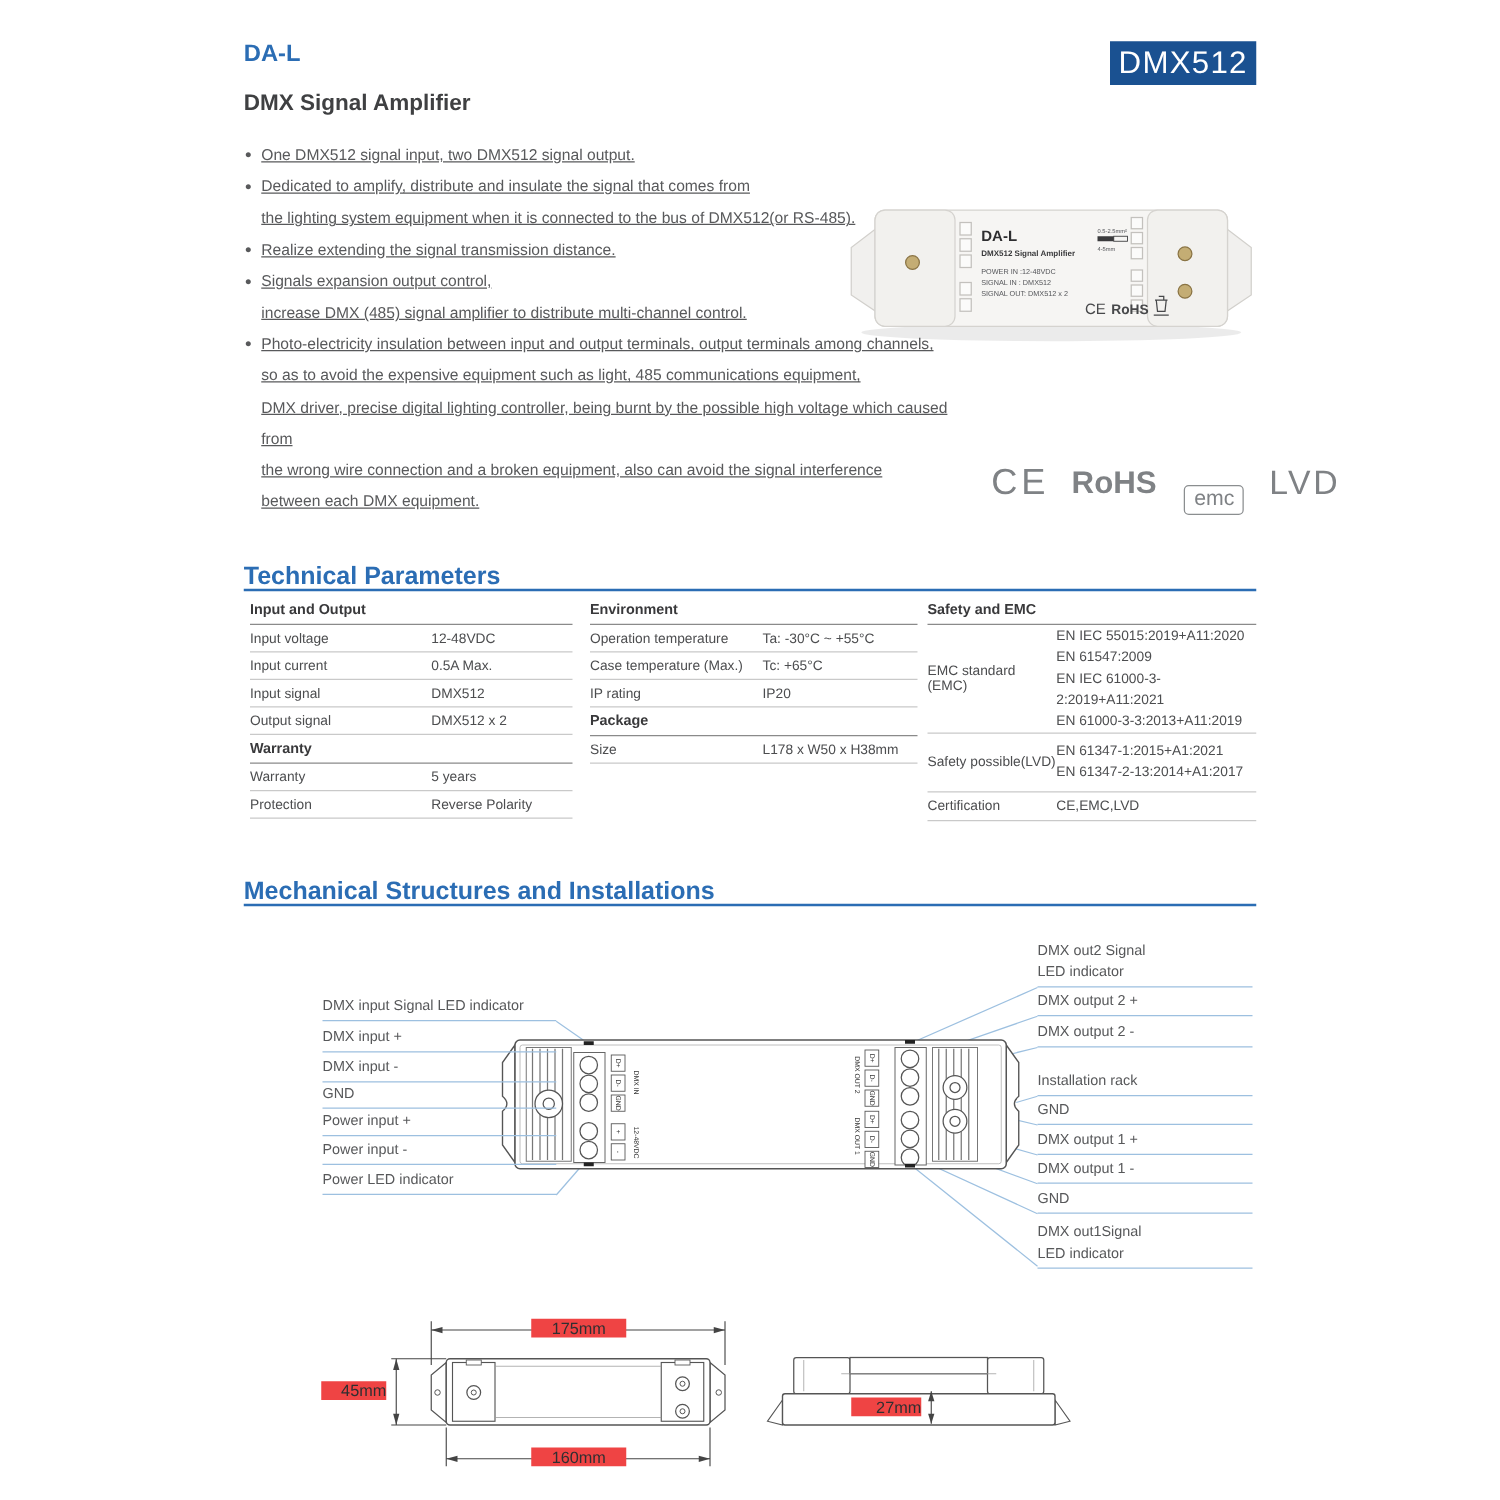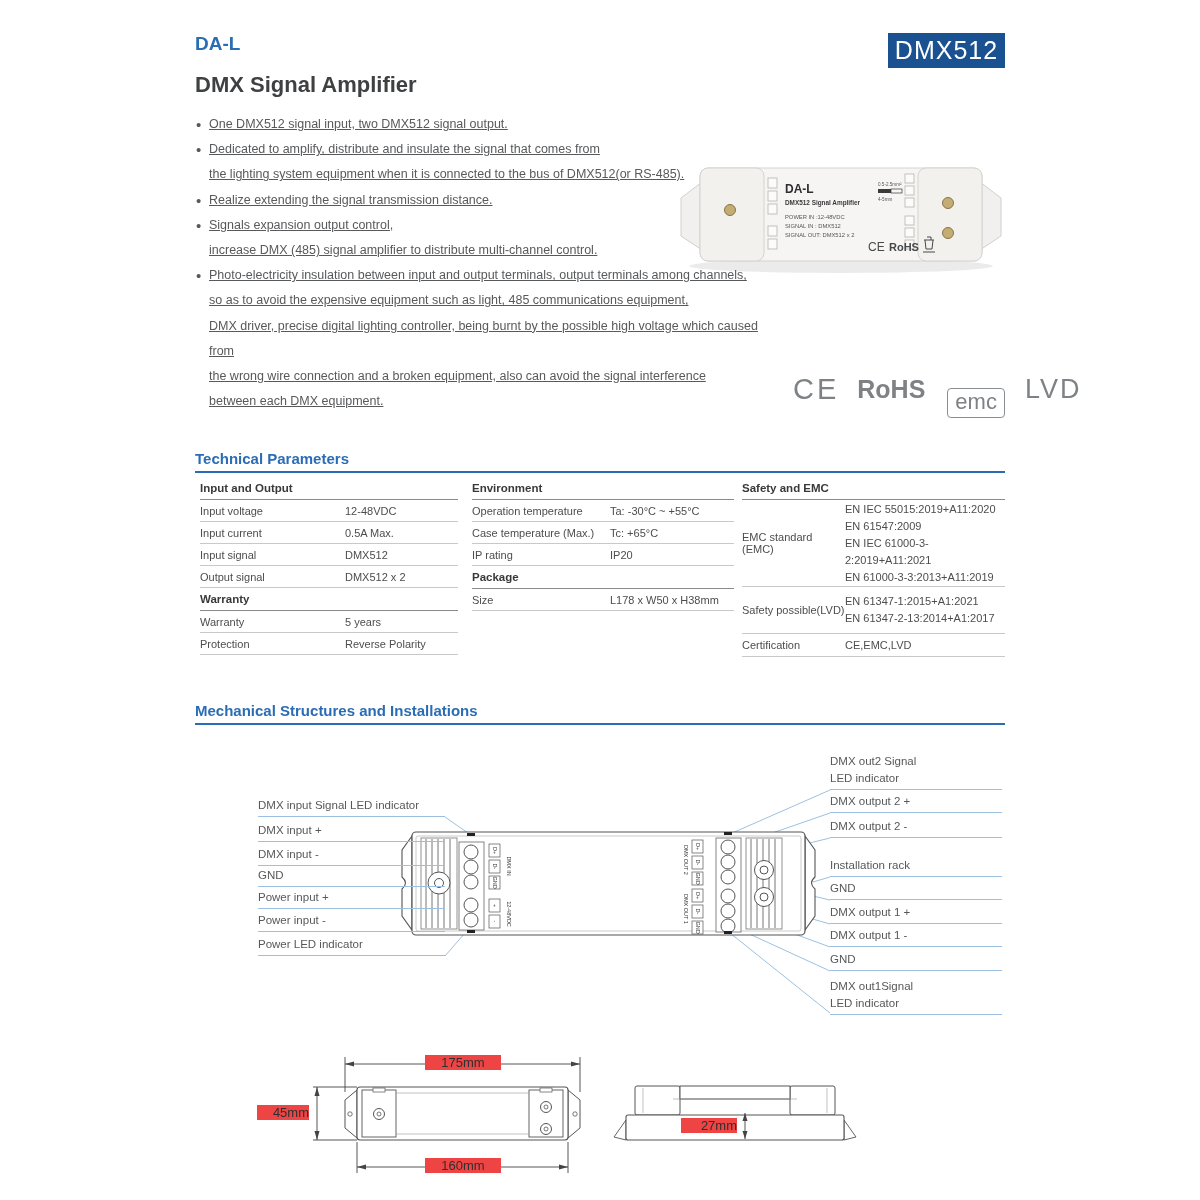--- a/index.html
+++ b/index.html
@@ -9,7 +9,7 @@
 
   
   .code{left:195px;top:33px;font-size:19px;font-weight:bold;color:#2b6db4;}
-  .title{left:195px;top:72px;font-size:22px;font-weight:600;color:#3f4042;}
+  .title{left:195px;top:72px;font-size:18px;font-weight:600;color:#3f4042;}
   .badge{left:888px;top:33px;width:117px;height:35px;background:#1a5191;color:#fff;
          font-size:25px;display:flex;align-items:center;justify-content:center;letter-spacing:1px;}
 

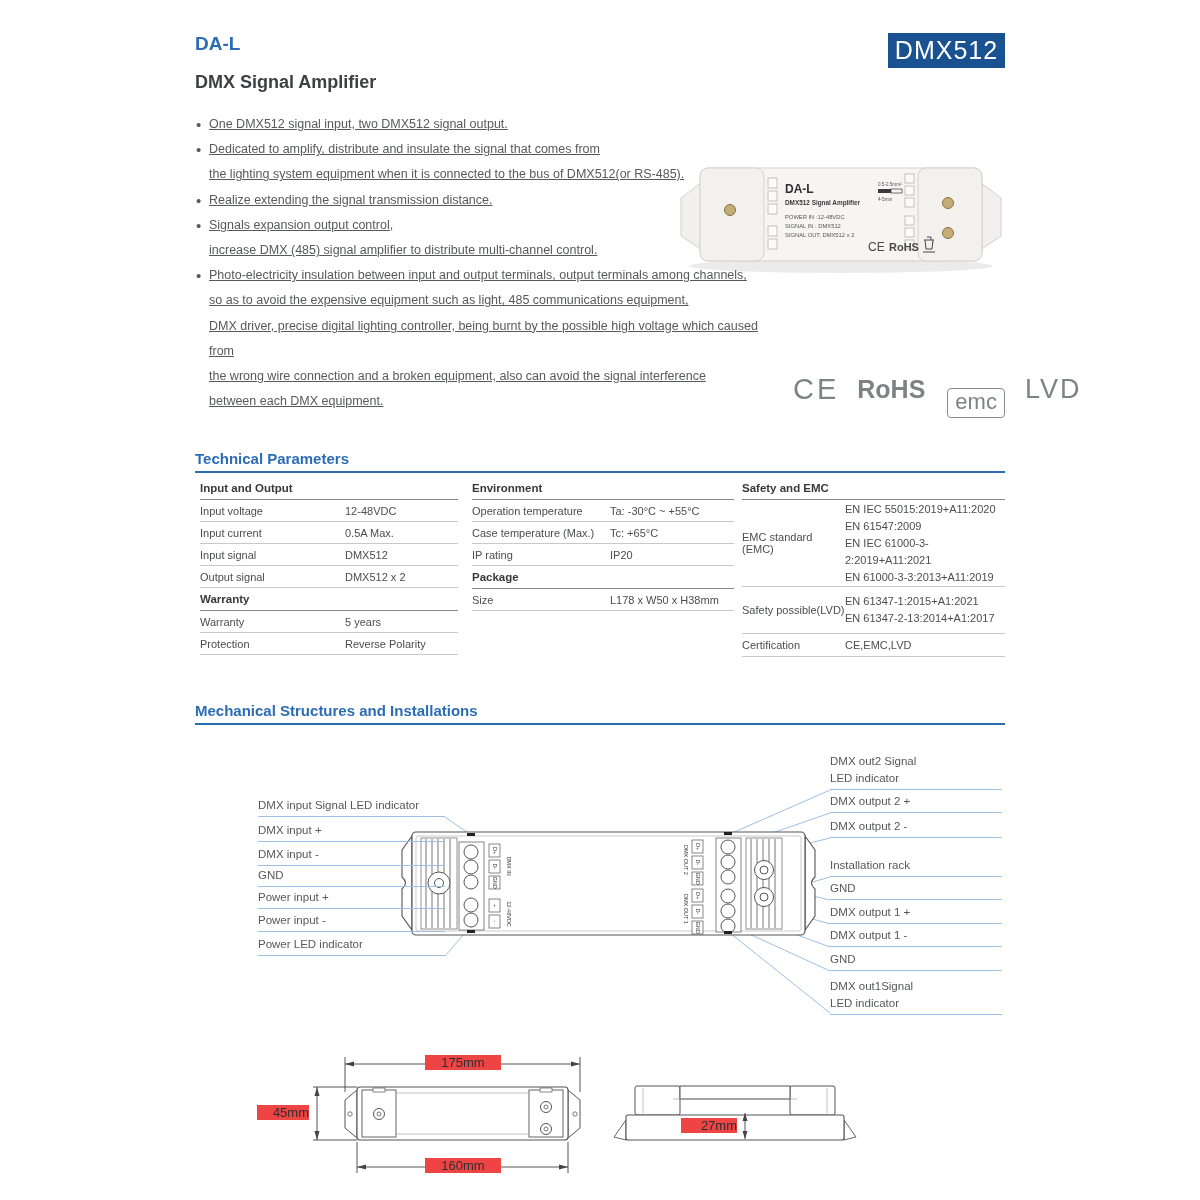--- a/index.html
+++ b/index.html
@@ -22,7 +22,7 @@
   .certs{left:793px;top:360px;display:flex;align-items:center;color:#7f8285;}
   .c-ce{font-size:29px;font-weight:500;letter-spacing:3px;}
   .c-rohs{font-size:25px;font-weight:bold;margin-left:18px;}
-  .c-emc{font-size:22px;border:1.5px solid #8b8e90;border-radius:4px;padding:0 7px 2px 7px;margin-left:22px;margin-top:28px;}
+  .c-emc{font-size:17px;border:1.5px solid #8b8e90;border-radius:4px;padding:0 7px 2px 7px;margin-left:22px;margin-top:28px;}
   .c-lvd{font-size:27px;font-weight:300;letter-spacing:2px;margin-left:20px;}
 
   

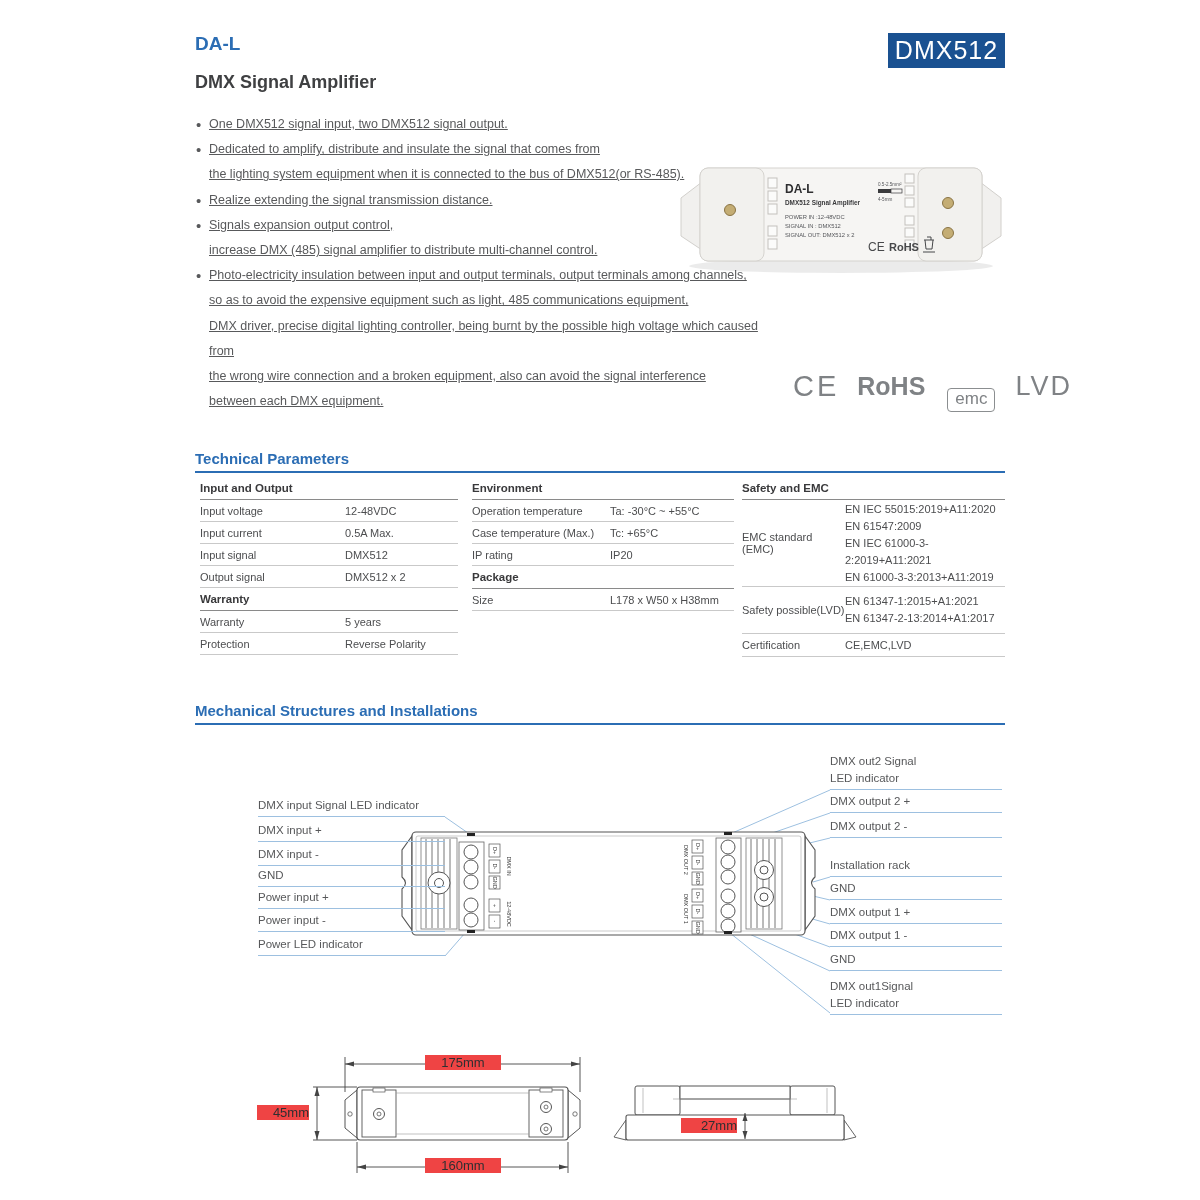--- a/index.html
+++ b/index.html
@@ -26,7 +26,7 @@
   .c-lvd{font-size:27px;font-weight:300;letter-spacing:2px;margin-left:20px;}
 
   
-  .sec-h{font-size:15px;font-weight:600;color:#2b6db4;}
+  .sec-h{font-size:20px;font-weight:600;color:#2b6db4;}
   .blue-rule{height:2px;background:#2b6db4;width:810px;left:195px;}
 
   

